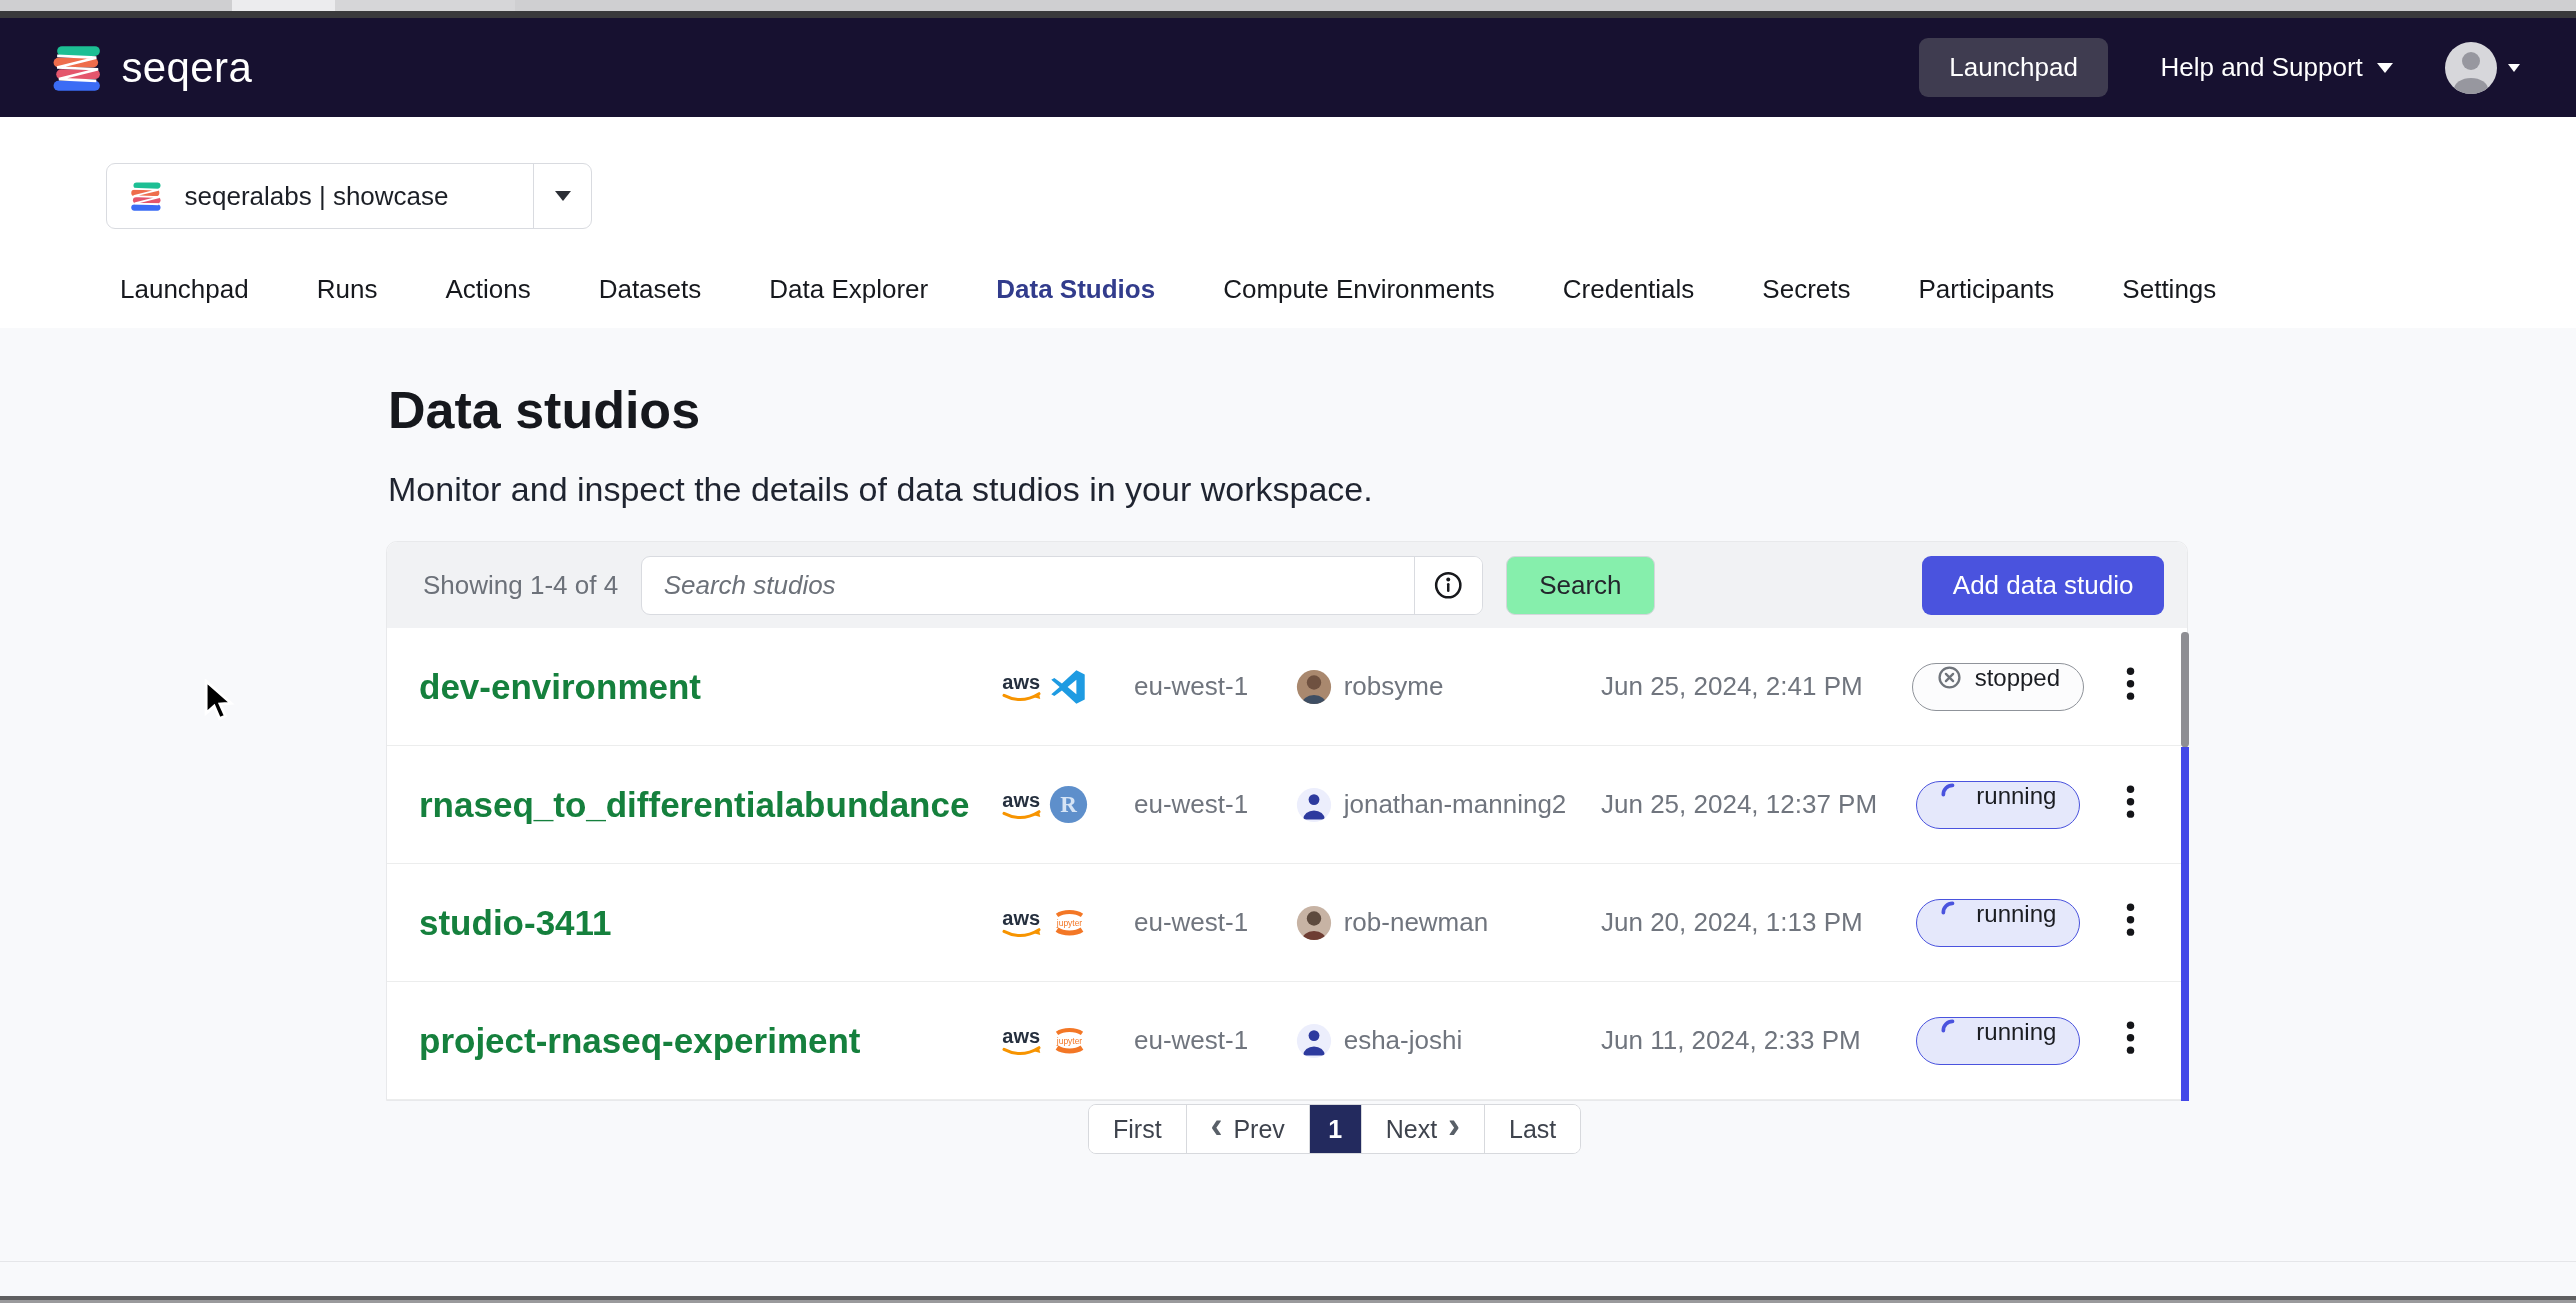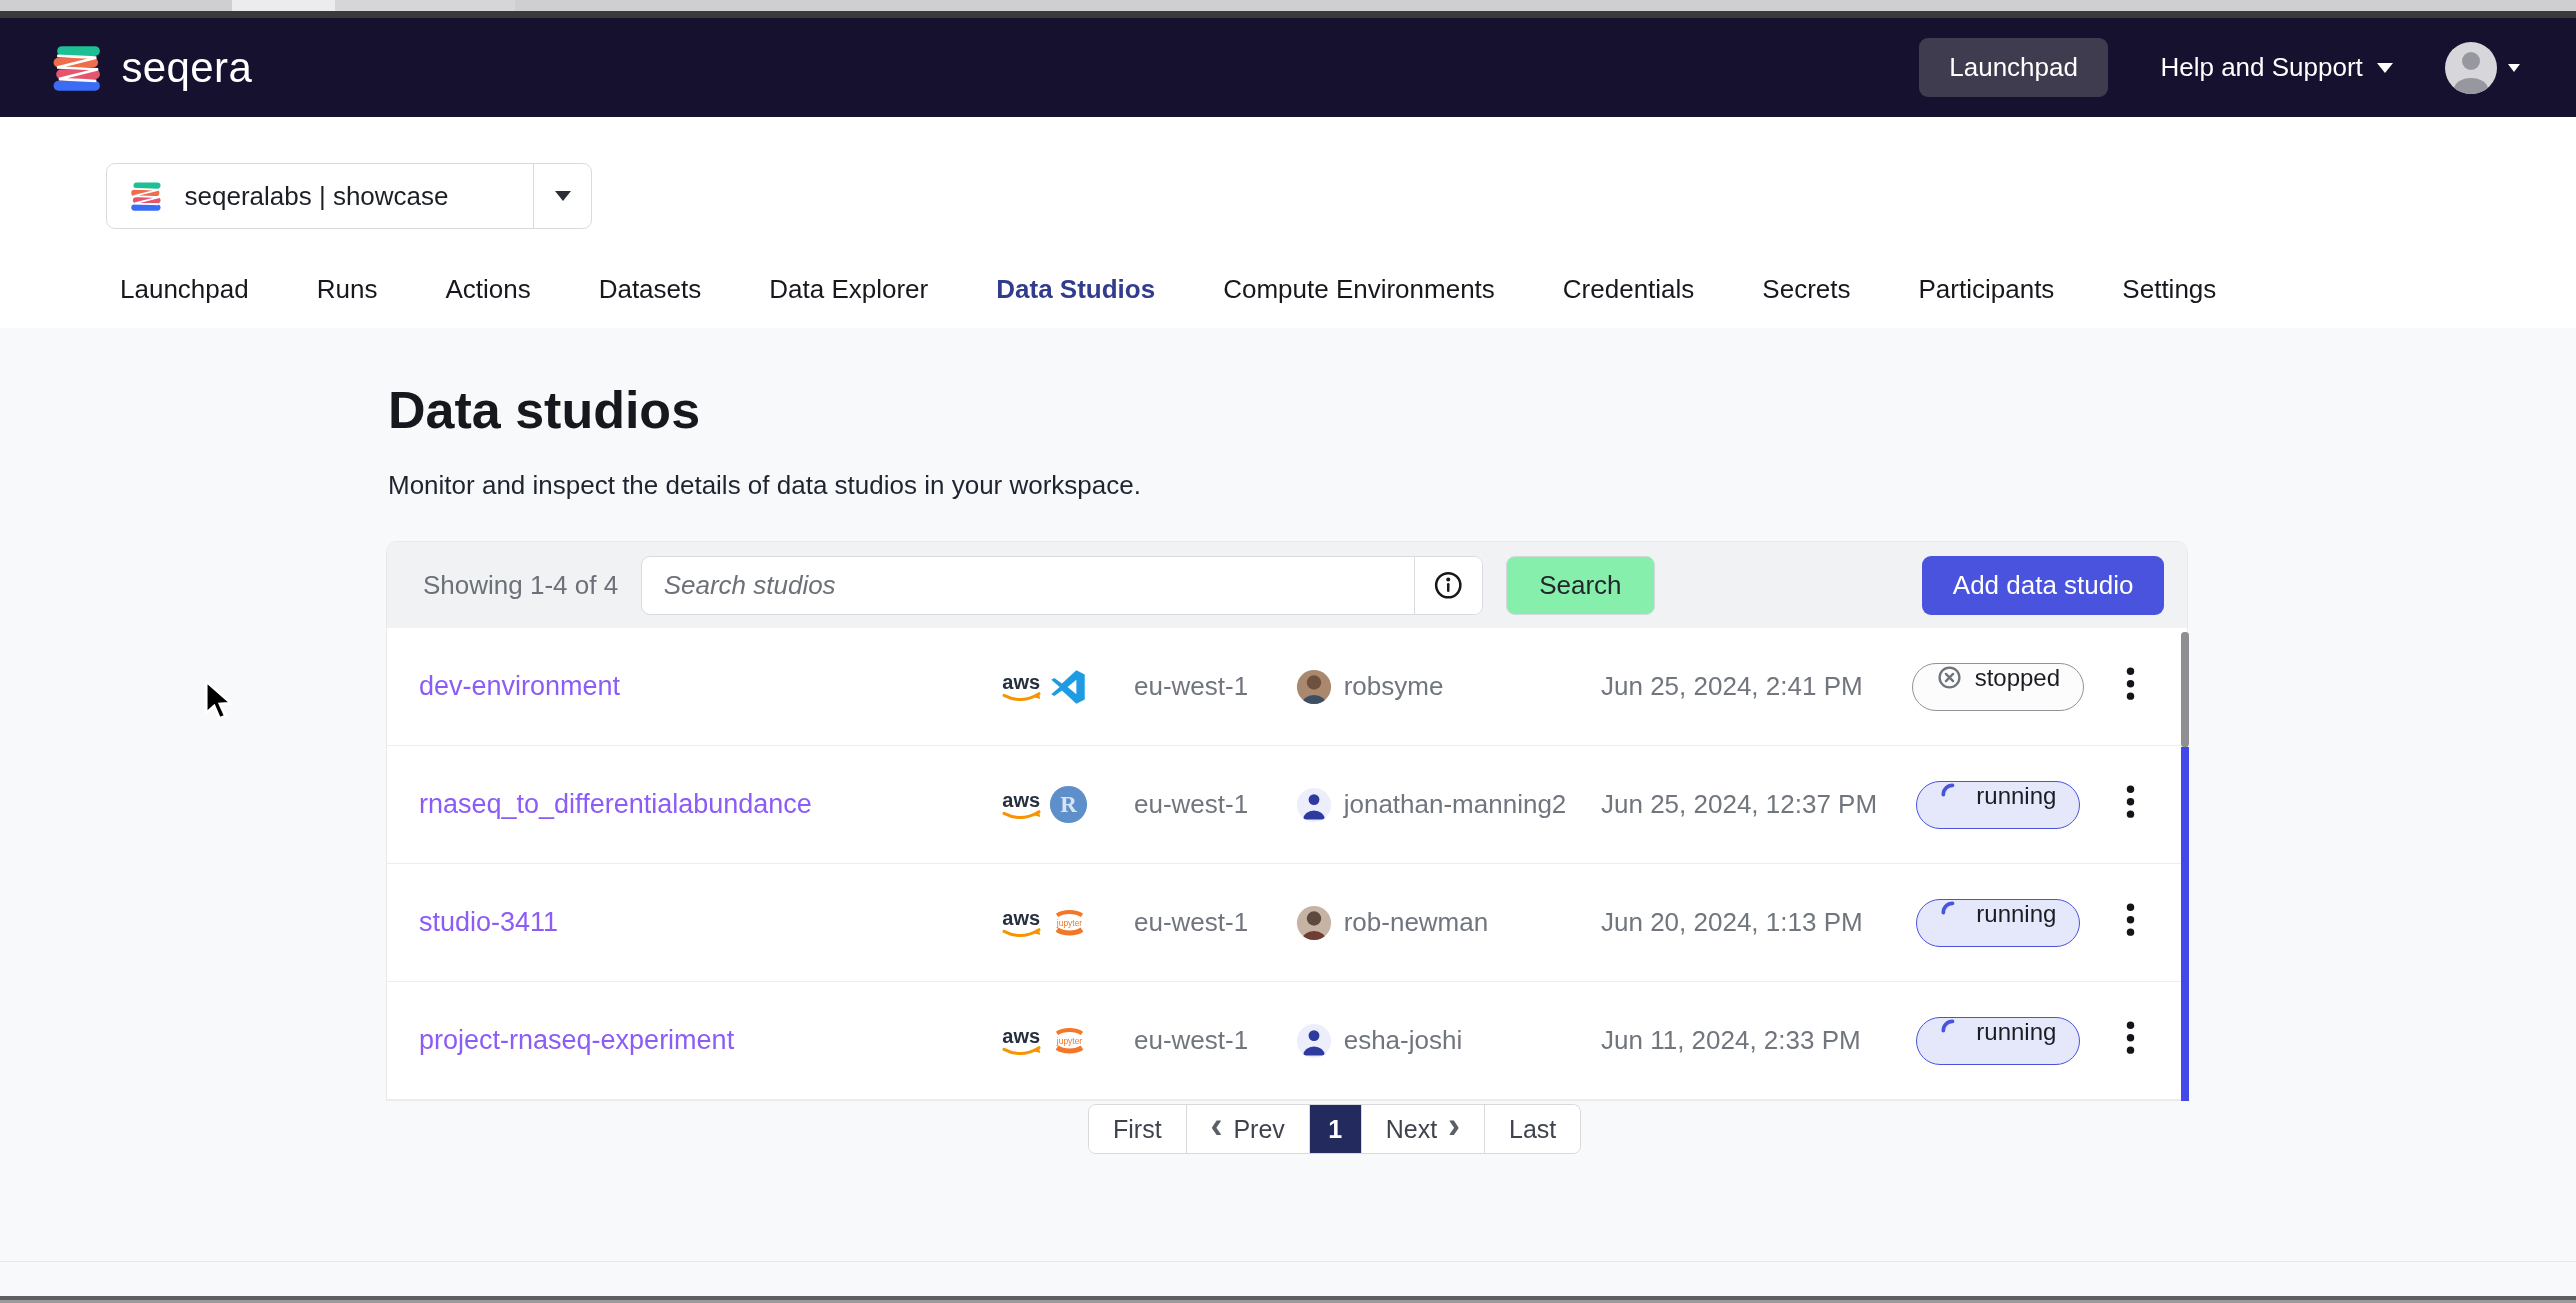--- a/index.html
+++ b/index.html
@@ -56,7 +56,7 @@
   
   .main { position:absolute; top:328px; left:0; height:933px; right:0; background:#f8f9fb; }
   .page-title { position:absolute; left:388px; top:52px; font-size:52px; font-weight:bold; color:#16181d; }
-  .page-subtitle { position:absolute; left:388px; top:142px; font-size:26px; color:#1f2430; }
+  .page-subtitle { position:absolute; left:388px; top:142px; font-size:34px; color:#1f2430; }
 
   
   .card { position:absolute; left:386px; top:213px; width:1802px; border:0.9px solid #e8e9eb;

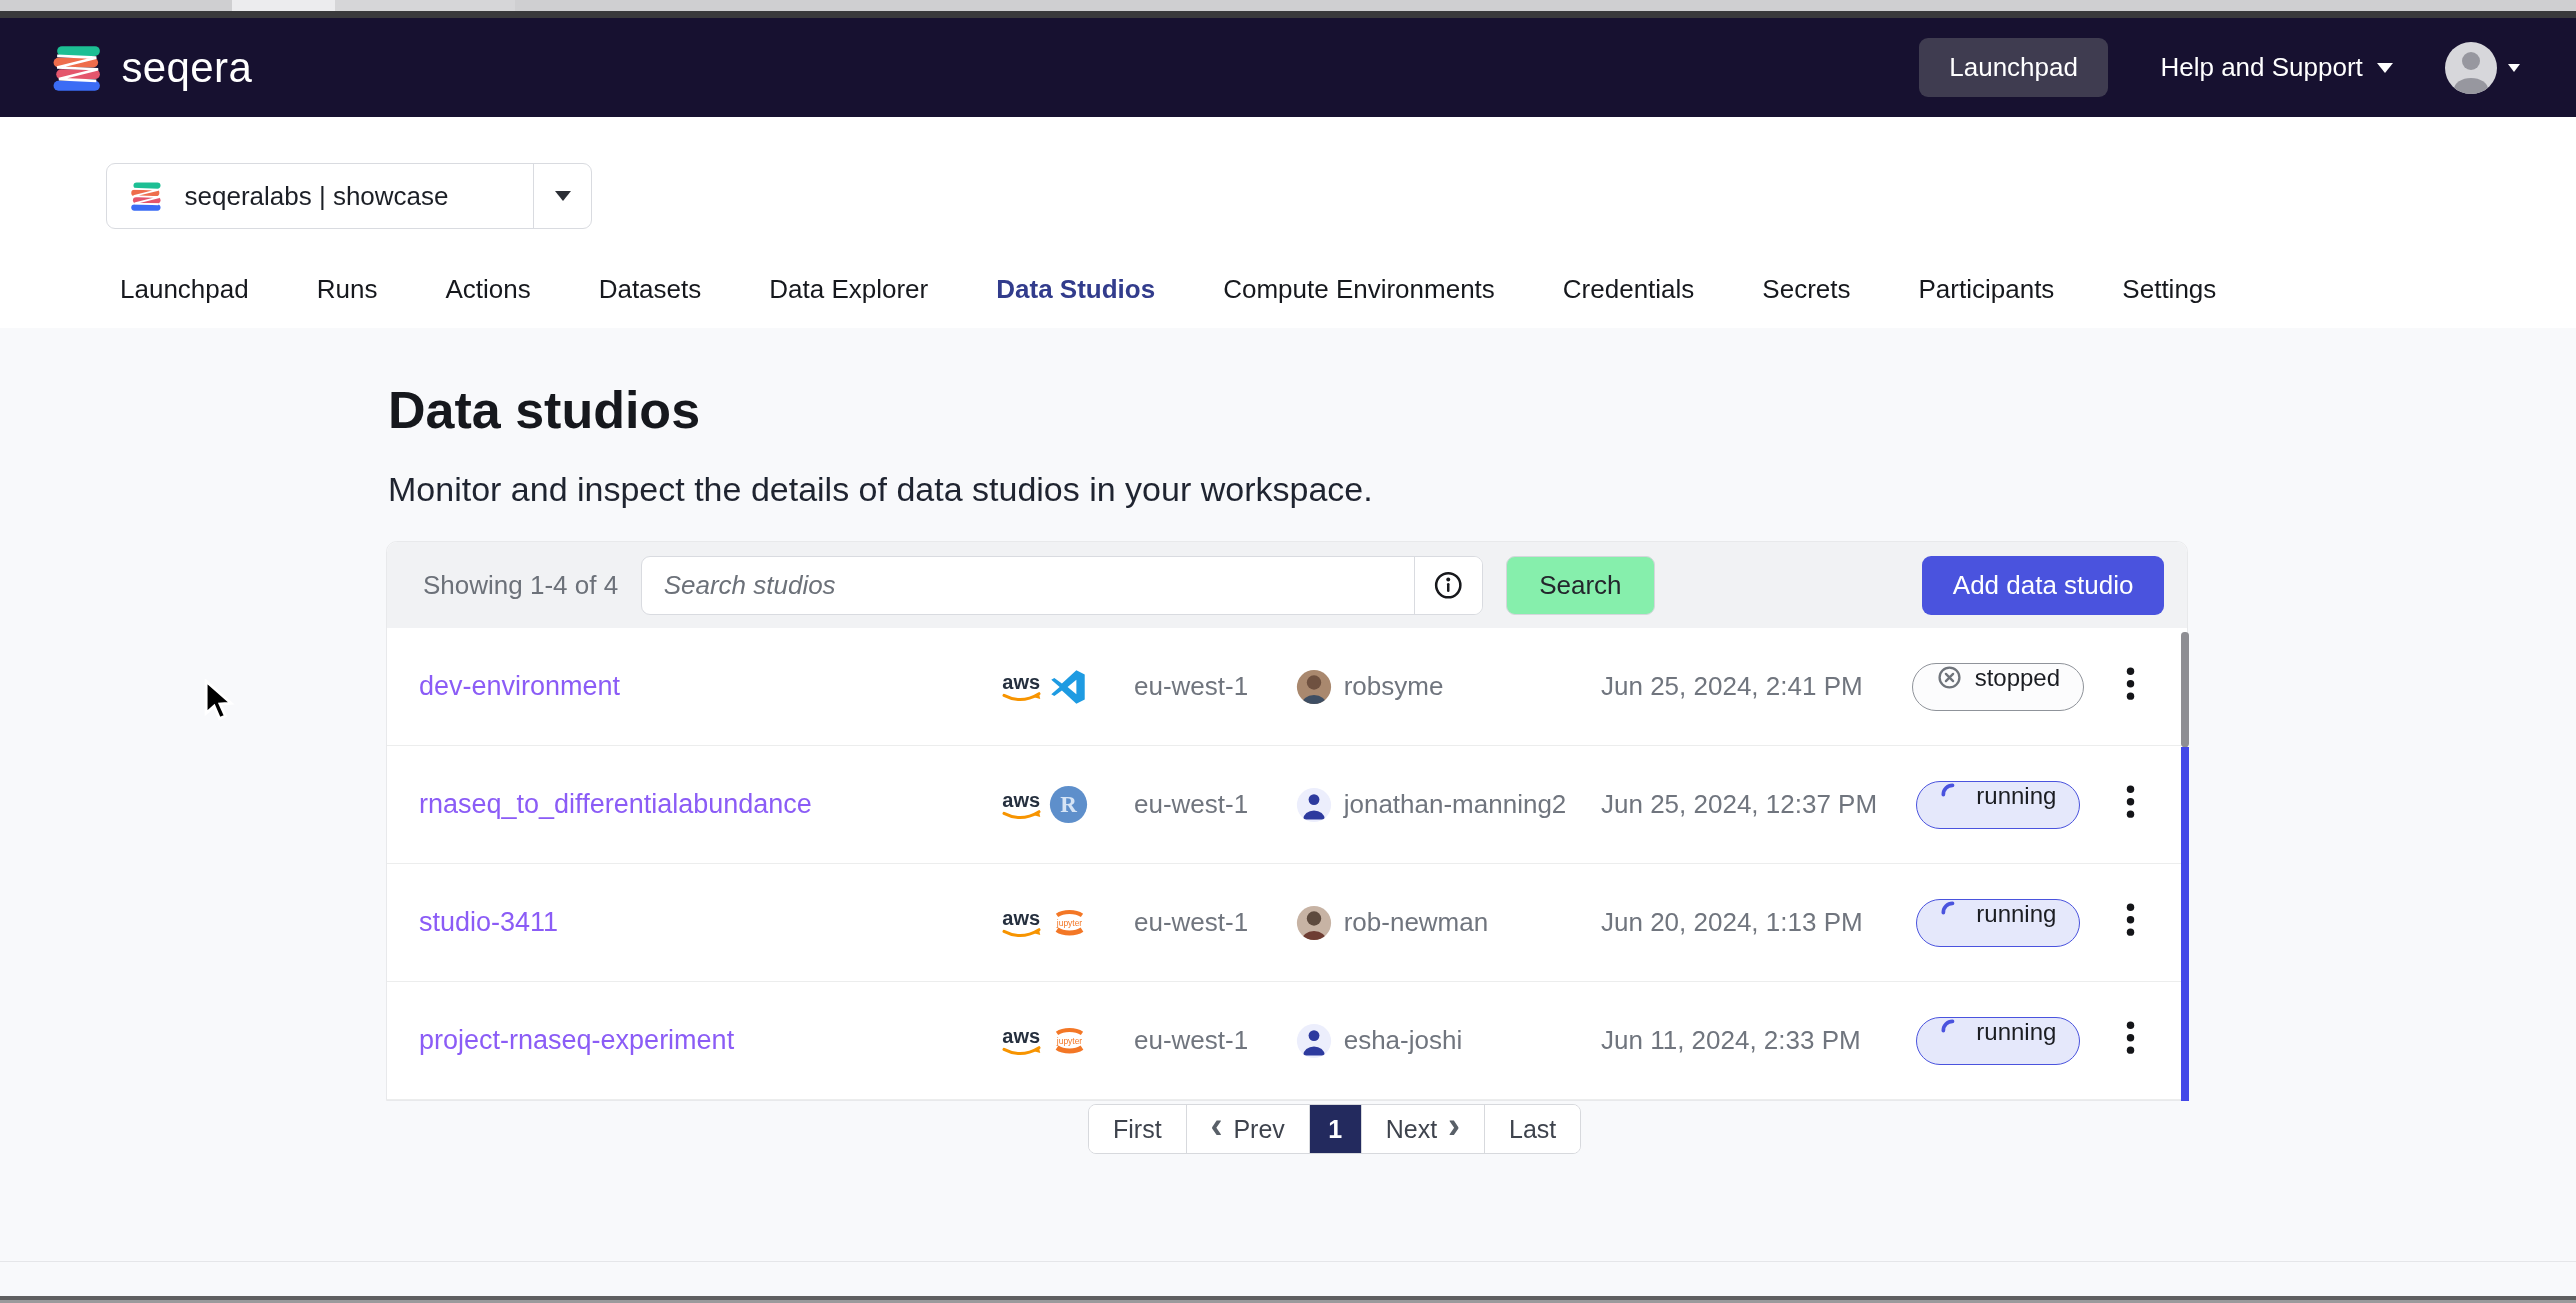--- a/index.html
+++ b/index.html
@@ -82,7 +82,7 @@
     display:grid; grid-template-columns:1fr 135px 162px 305px 305px 184px 81px;
     align-items:center; padding:0 16px 0 32px; cursor:pointer; }
   .row:last-child { border-bottom:0.9px solid #e6e7e9; }
-  .cell-name { font-size:27px; font-weight:normal; color:#8b5cf6; }
+  .cell-name { font-size:35px; font-weight:bold; color:#15803d; }
   .cell-icons { display:flex; align-items:center; gap:0; }
   .cell-region, .cell-date { font-size:26px; color:#70757e; }
   .cell-user { display:flex; align-items:center; gap:11.7px; font-size:26px; color:#70757e; }

